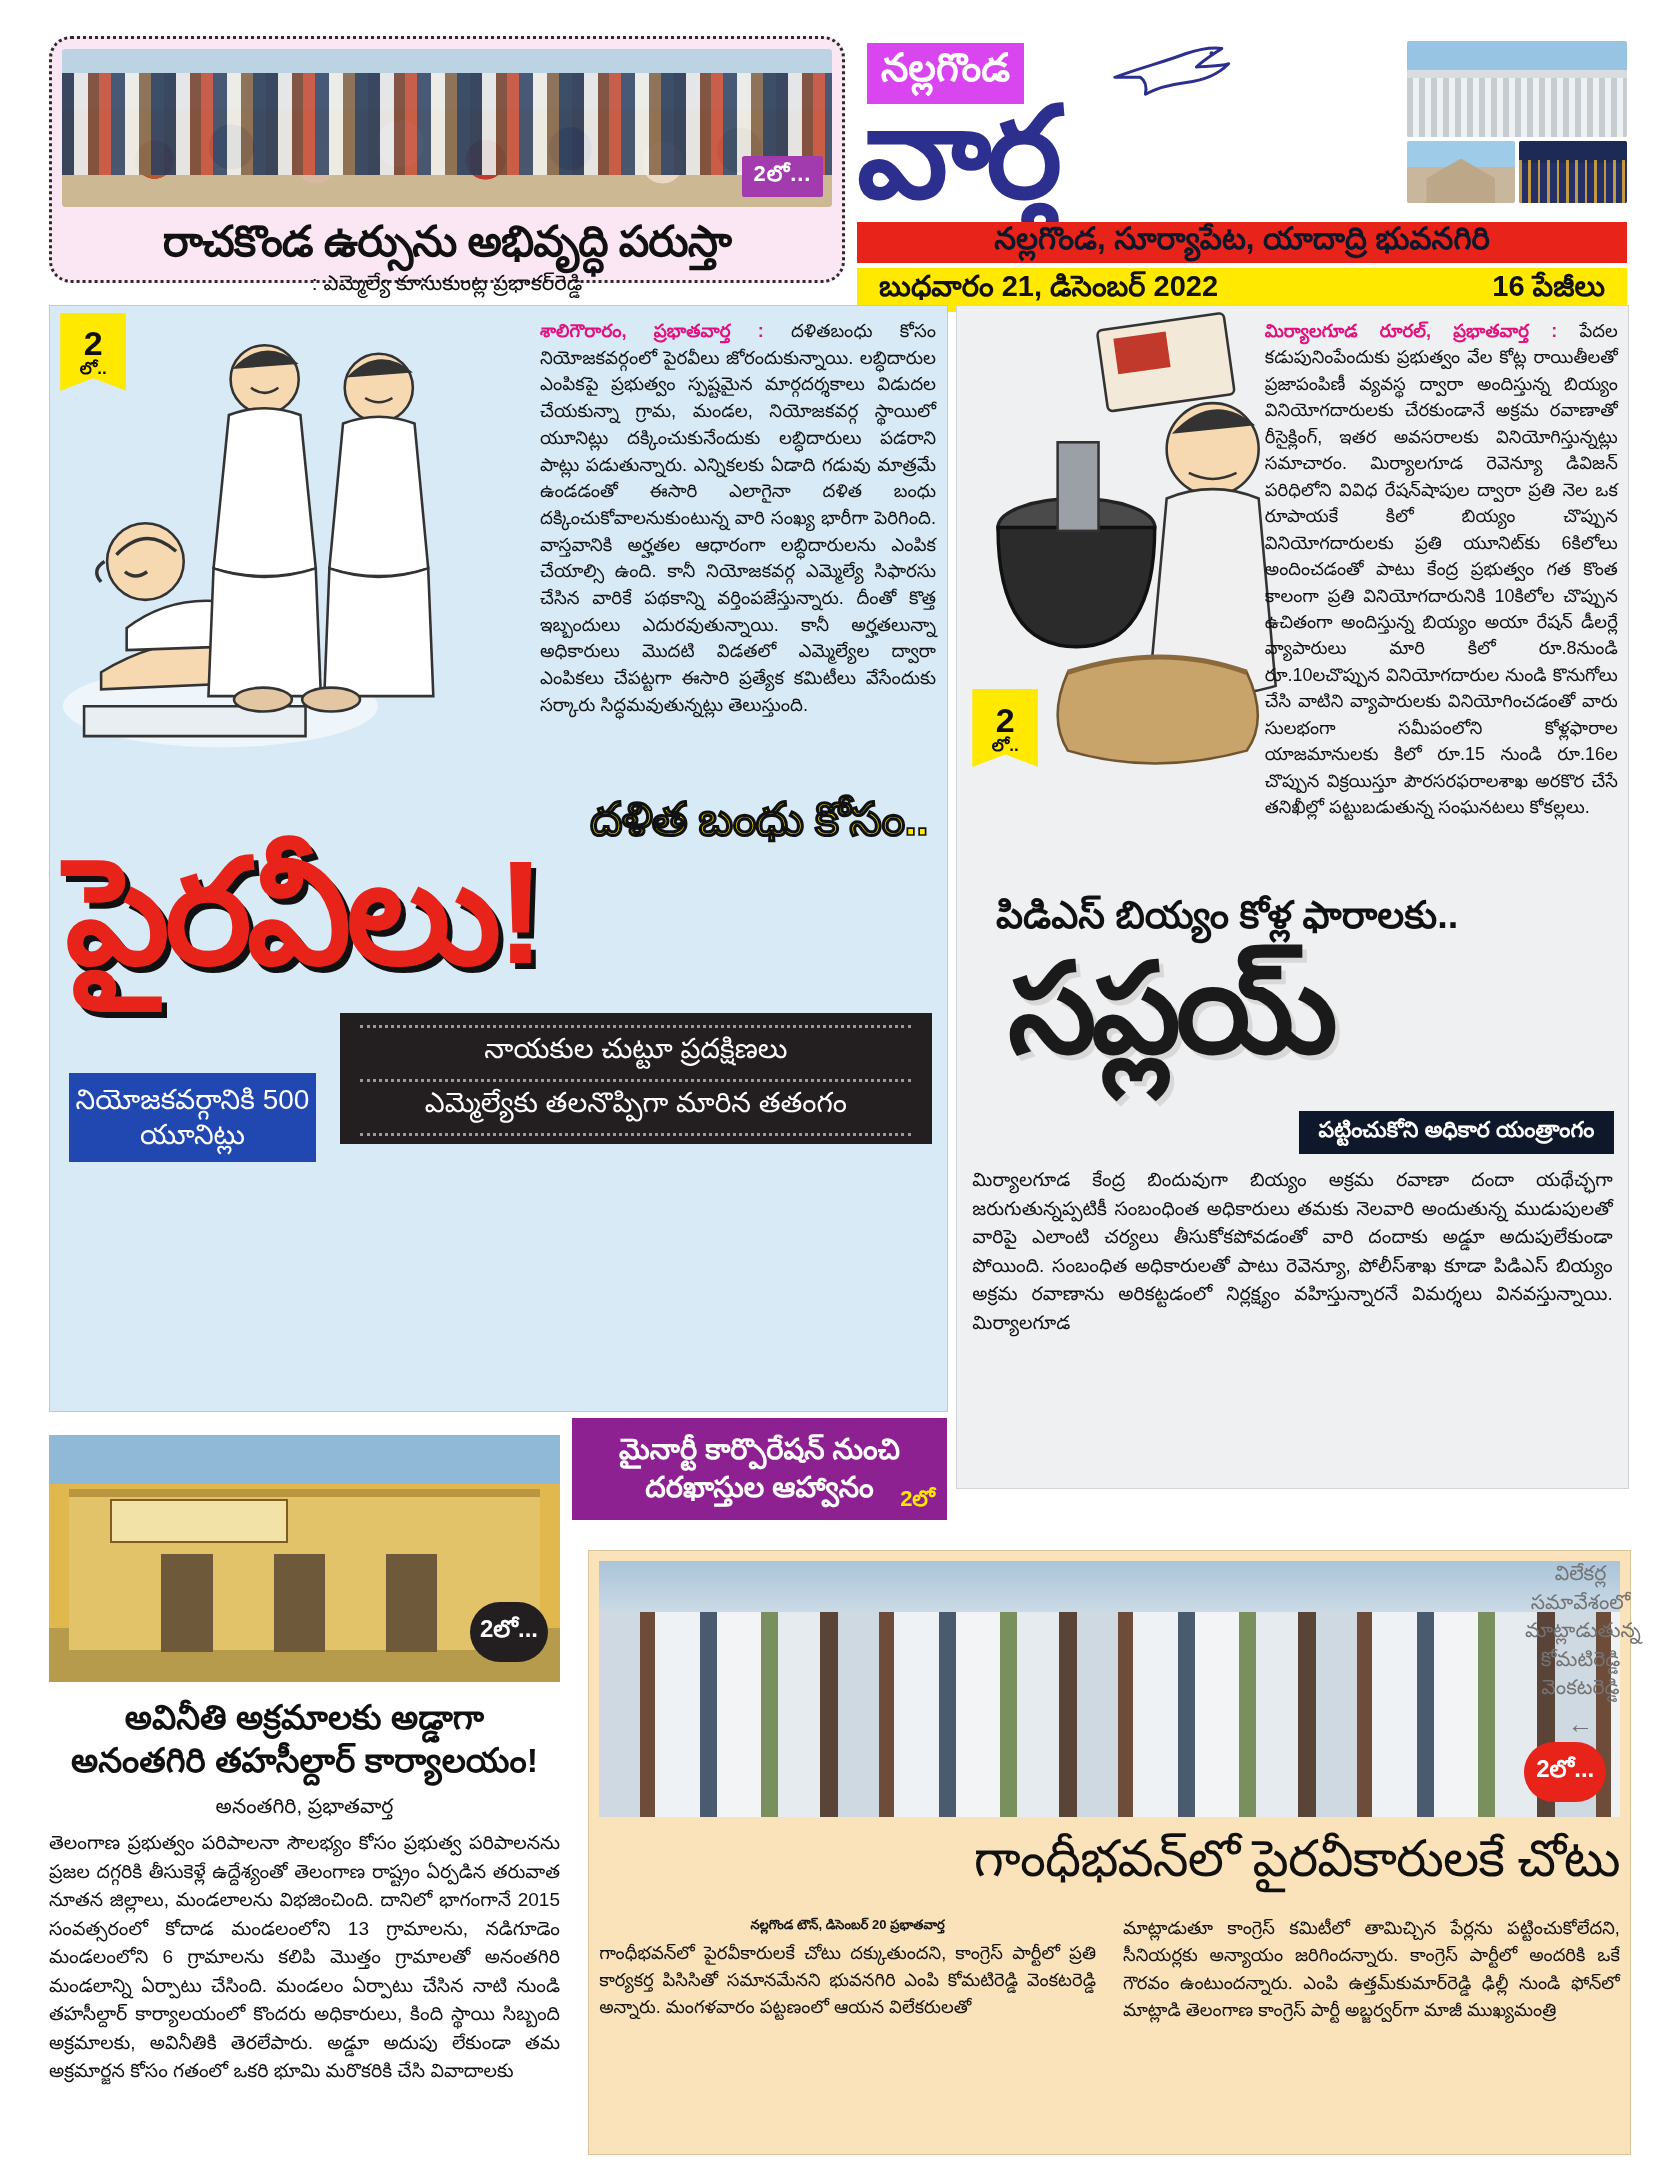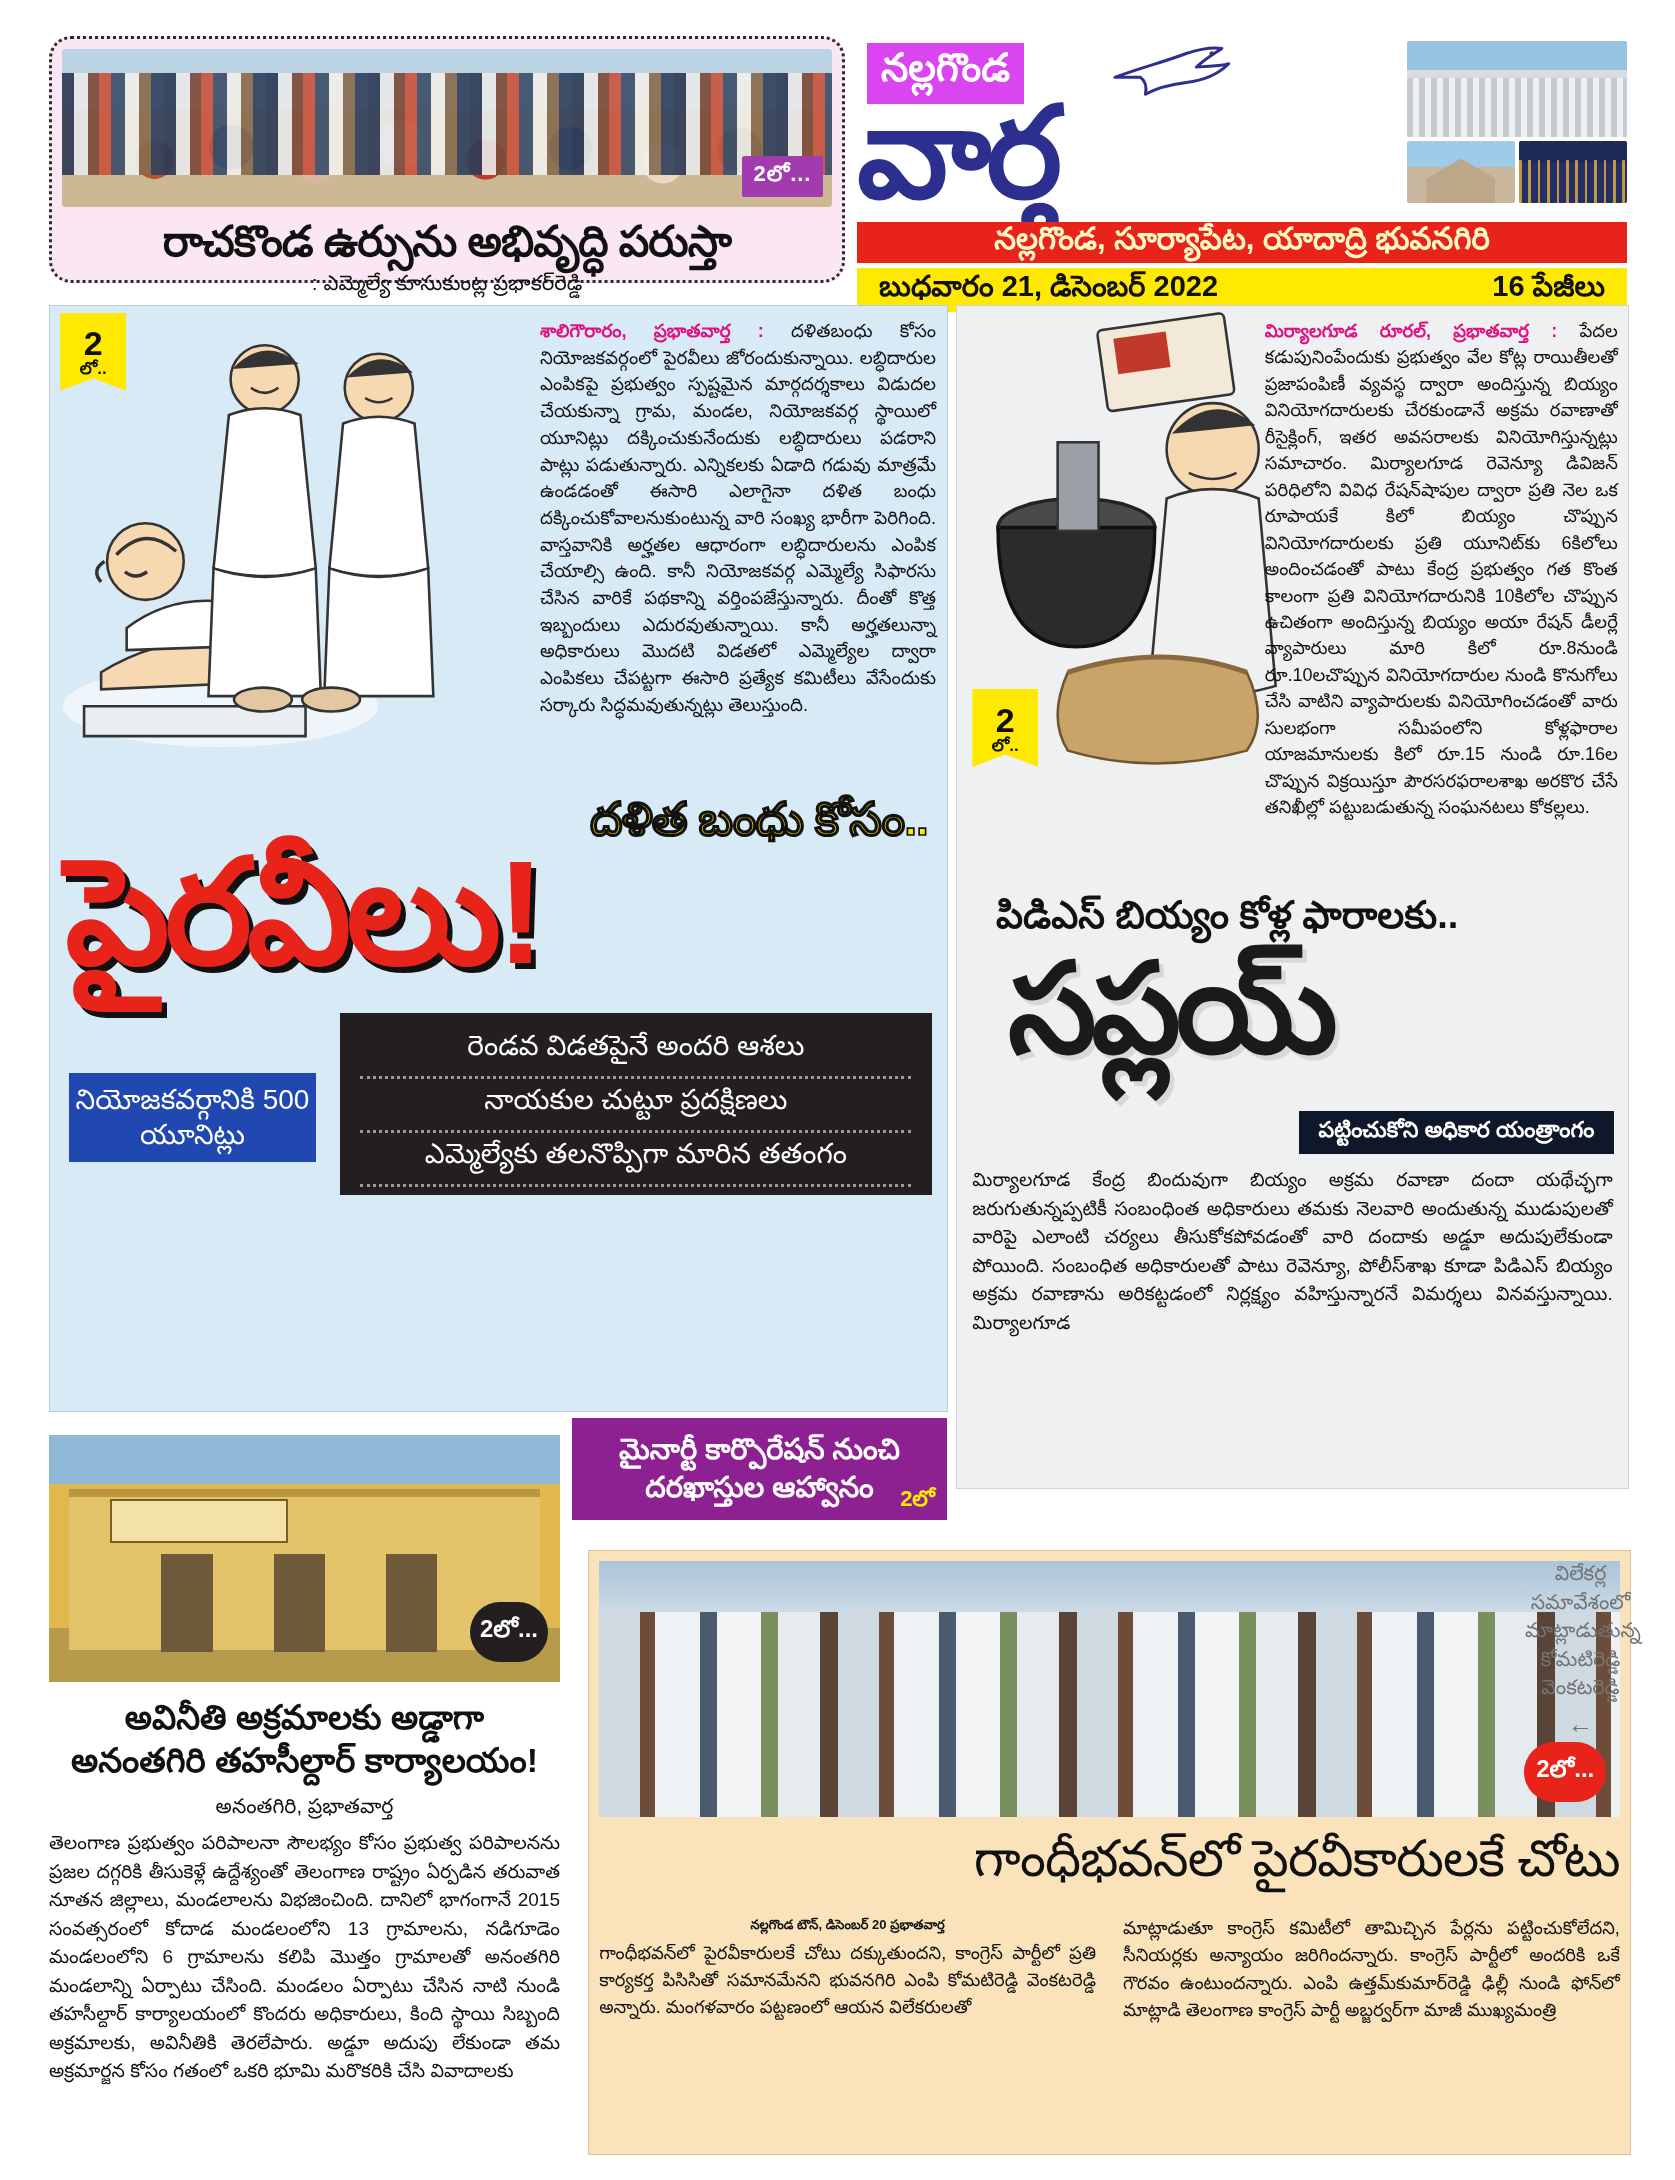--- a/index.html
+++ b/index.html
@@ -81,7 +81,7 @@
     background:repeating-linear-gradient(90deg,#e8b23a 0 2.6px,transparent 2.6px 9.4px);opacity:.8;}
   .mh-districts{
     position:absolute; left:5.1px; right:0px; top:186px; height:41px;
-    background:#e8231a; color:#fef9c3; font-size:31px; font-weight:bold;
+    background:#e8231a; color:#0f172a; font-size:31px; font-weight:bold;
     display:flex; align-items:center; justify-content:center; letter-spacing:0px;
   }
   .mh-date{

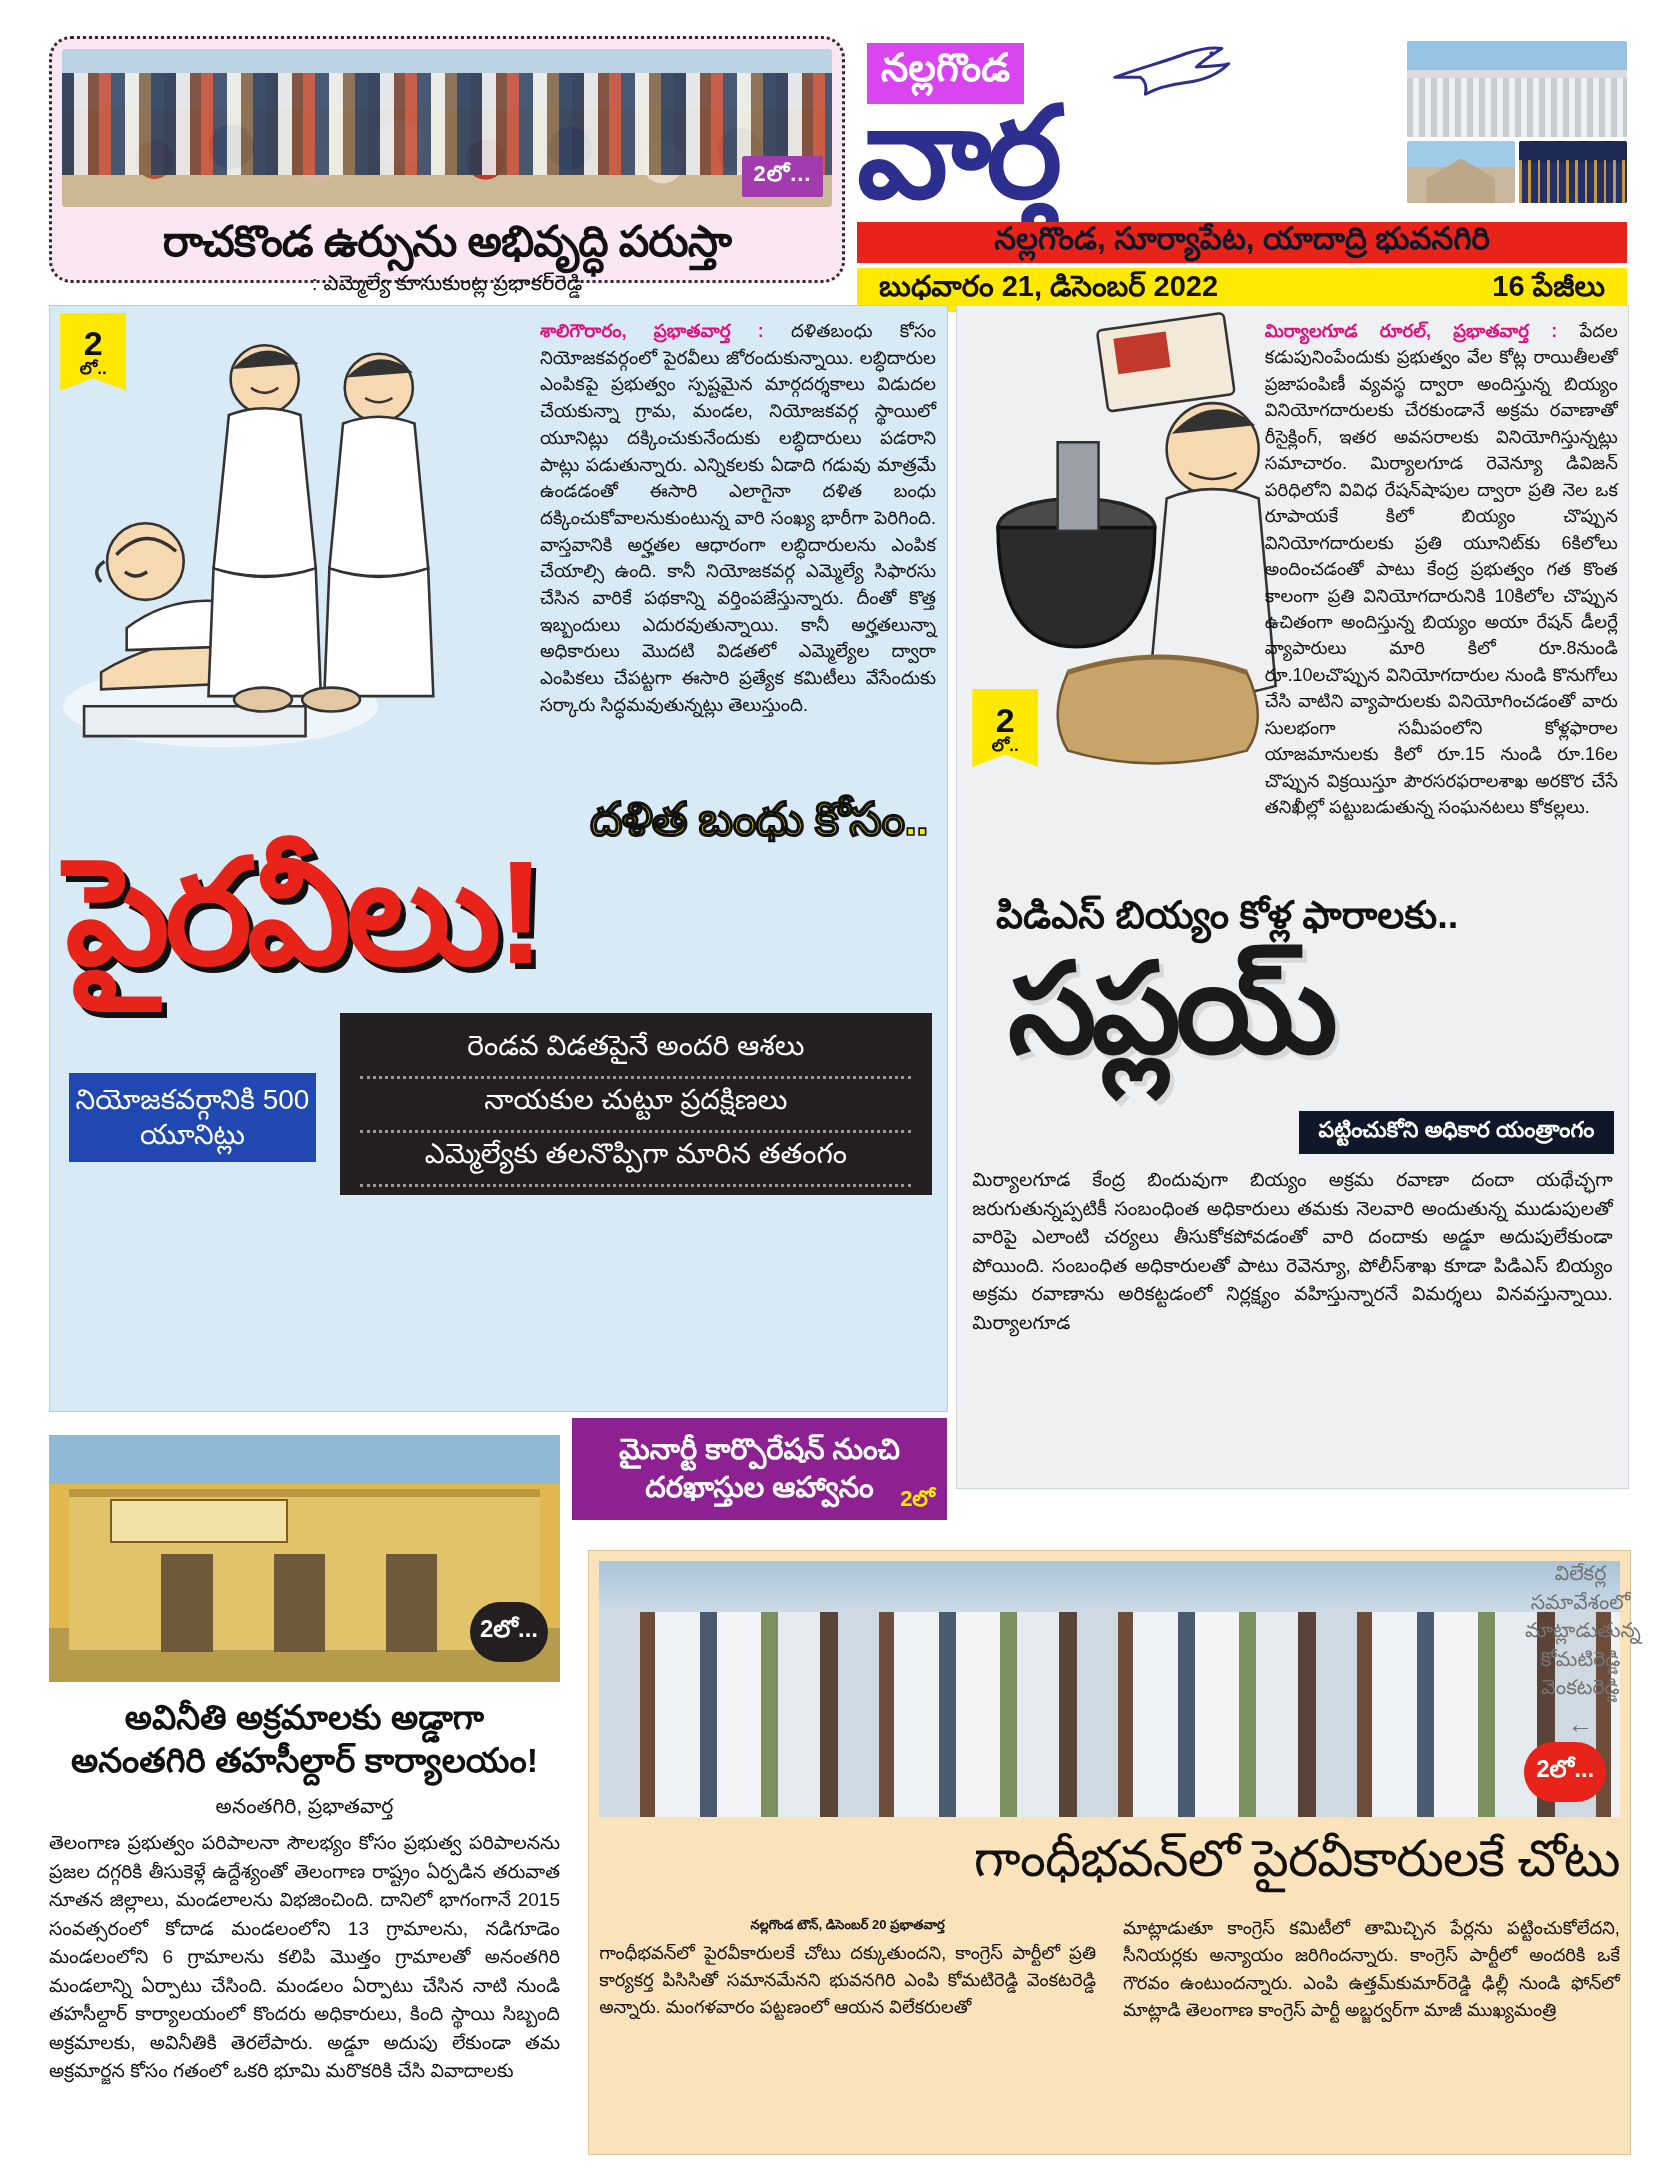--- a/index.html
+++ b/index.html
@@ -271,7 +271,6 @@
     <div class="big-red">పైరవీలు!</div>
     <div class="blue-box">నియోజకవర్గానికి 500 యూనిట్లు</div>
     <div class="black-box">
-      <div class="bline">రెండవ విడతపైనే అందరి ఆశలు</div>
       <div class="dots"></div>
       <div class="bline">నాయకుల చుట్టూ ప్రదక్షిణలు</div>
       <div class="dots"></div>

